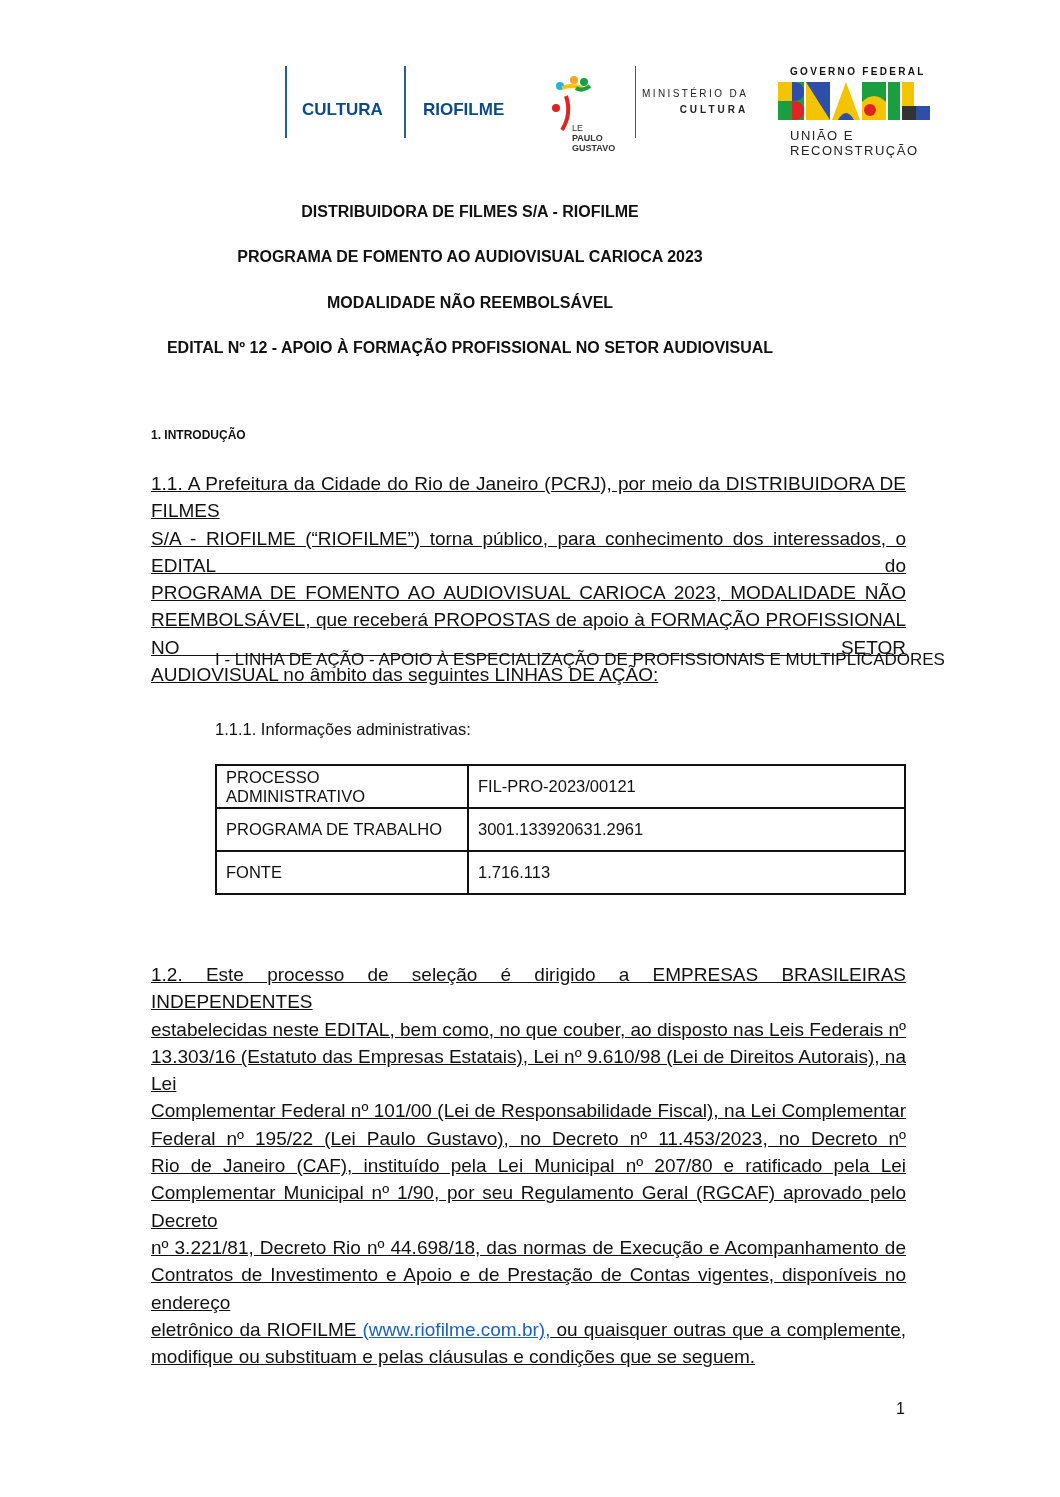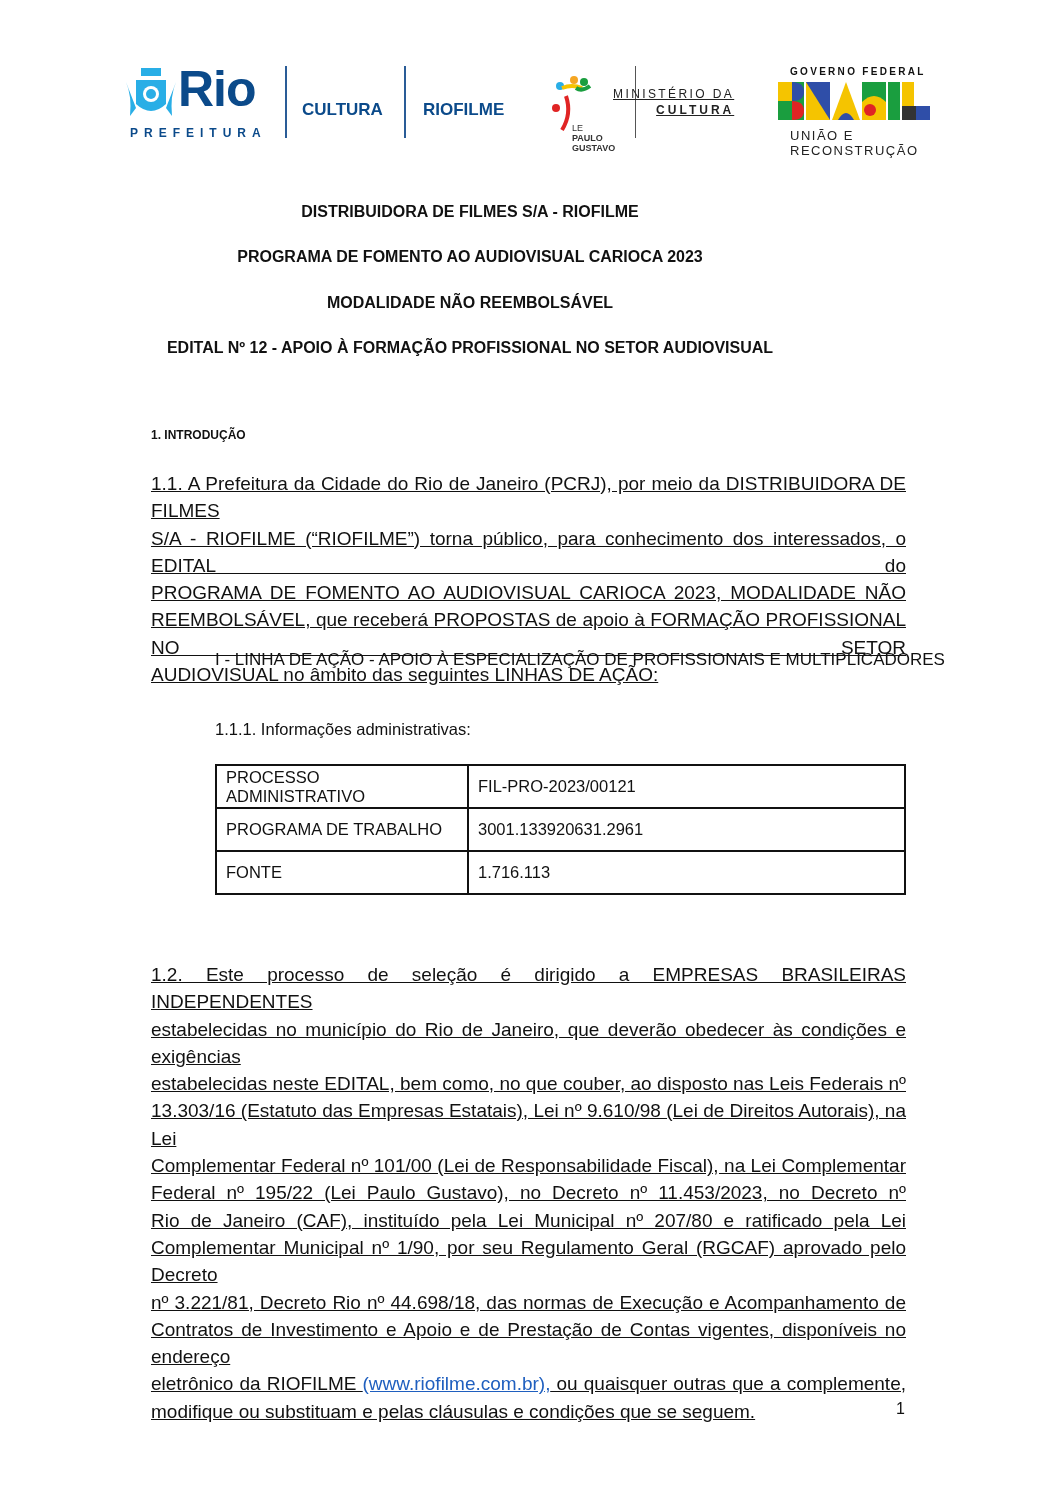--- a/index.html
+++ b/index.html
@@ -45,18 +45,6 @@
 <body>
 
 <div class="header">
-  <div class="rio-logo">
-    <svg class="rio-crest" viewBox="0 0 50 56">
-      <rect x="15" y="0" width="20" height="8" fill="#29aee6"></rect>
-      <path d="M10 12 H40 V36 Q25 50 10 36 Z" fill="#29aee6"></path>
-      <circle cx="25" cy="26" r="8" fill="#fff"></circle>
-      <circle cx="25" cy="26" r="5" fill="#29aee6"></circle>
-      <path d="M0 14 Q6 28 4 48 L10 40 Z" fill="#29aee6"></path>
-      <path d="M50 14 Q44 28 46 48 L40 40 Z" fill="#29aee6"></path>
-    </svg>
-    <div class="rio-word">Rio</div>
-    <div class="rio-pref">PREFEITURA</div>
-  </div>
 
   <div class="vsep" style="left:285px; top:6px; height:72px;"></div>
   <div class="brand-text" style="left:302px; top:40px;">CULTURA</div>

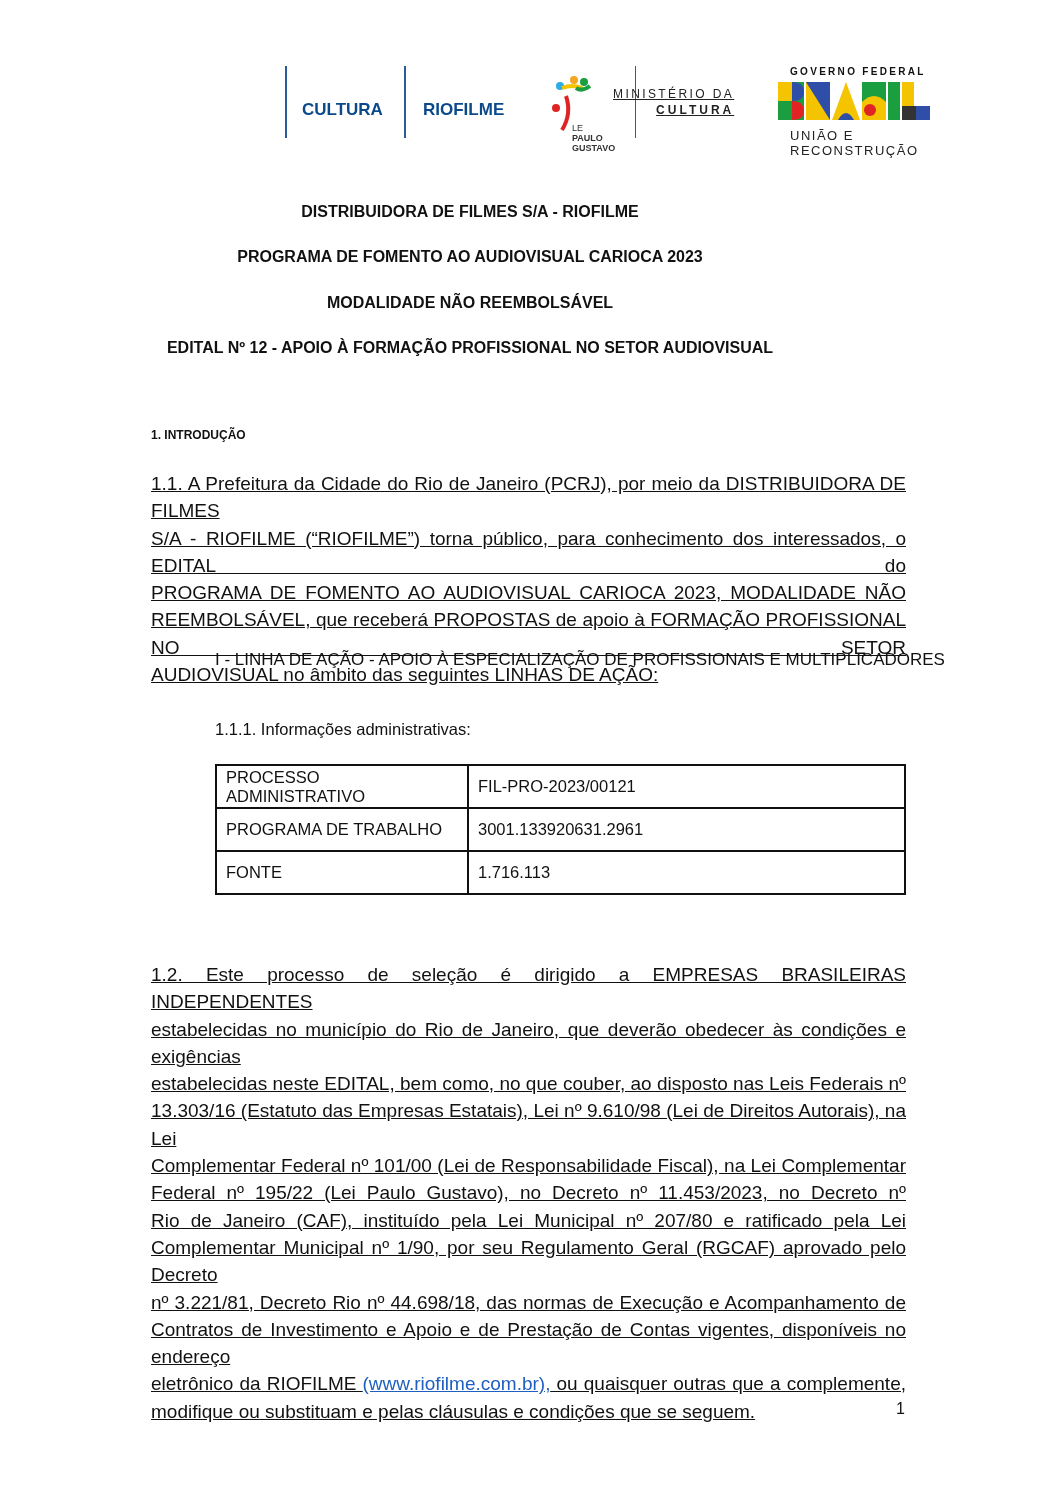--- a/index.html
+++ b/index.html
@@ -16,7 +16,7 @@
   .brand-text { position:absolute; font-weight:bold; color:#0b4a8a; font-size:17px; }
   .lpg { position:absolute; left:552px; top:14px; width:70px; height:60px; }
   .lpg-text { position:absolute; left:20px; top:22px; font-size:9px; font-weight:bold; color:#333; line-height:10px; }
-  .mc { position:absolute; left:613px; top:26px; font-size:12px; color:#222; letter-spacing:2.4px; text-align:right; line-height:16px;text-decoration:underline; }
+  .mc { position:absolute; left:642px; top:26px; font-size:10px; color:#222; letter-spacing:2.4px; text-align:right; line-height:16px; }
   .mc .b { font-weight:bold; letter-spacing:3px; }
   .gf { position:absolute; left:778px; top:6px; width:155px; height:72px; }
   .gf-top { position:absolute; left:12px; top:0; font-size:10px; font-weight:bold; color:#111; letter-spacing:2.3px; }

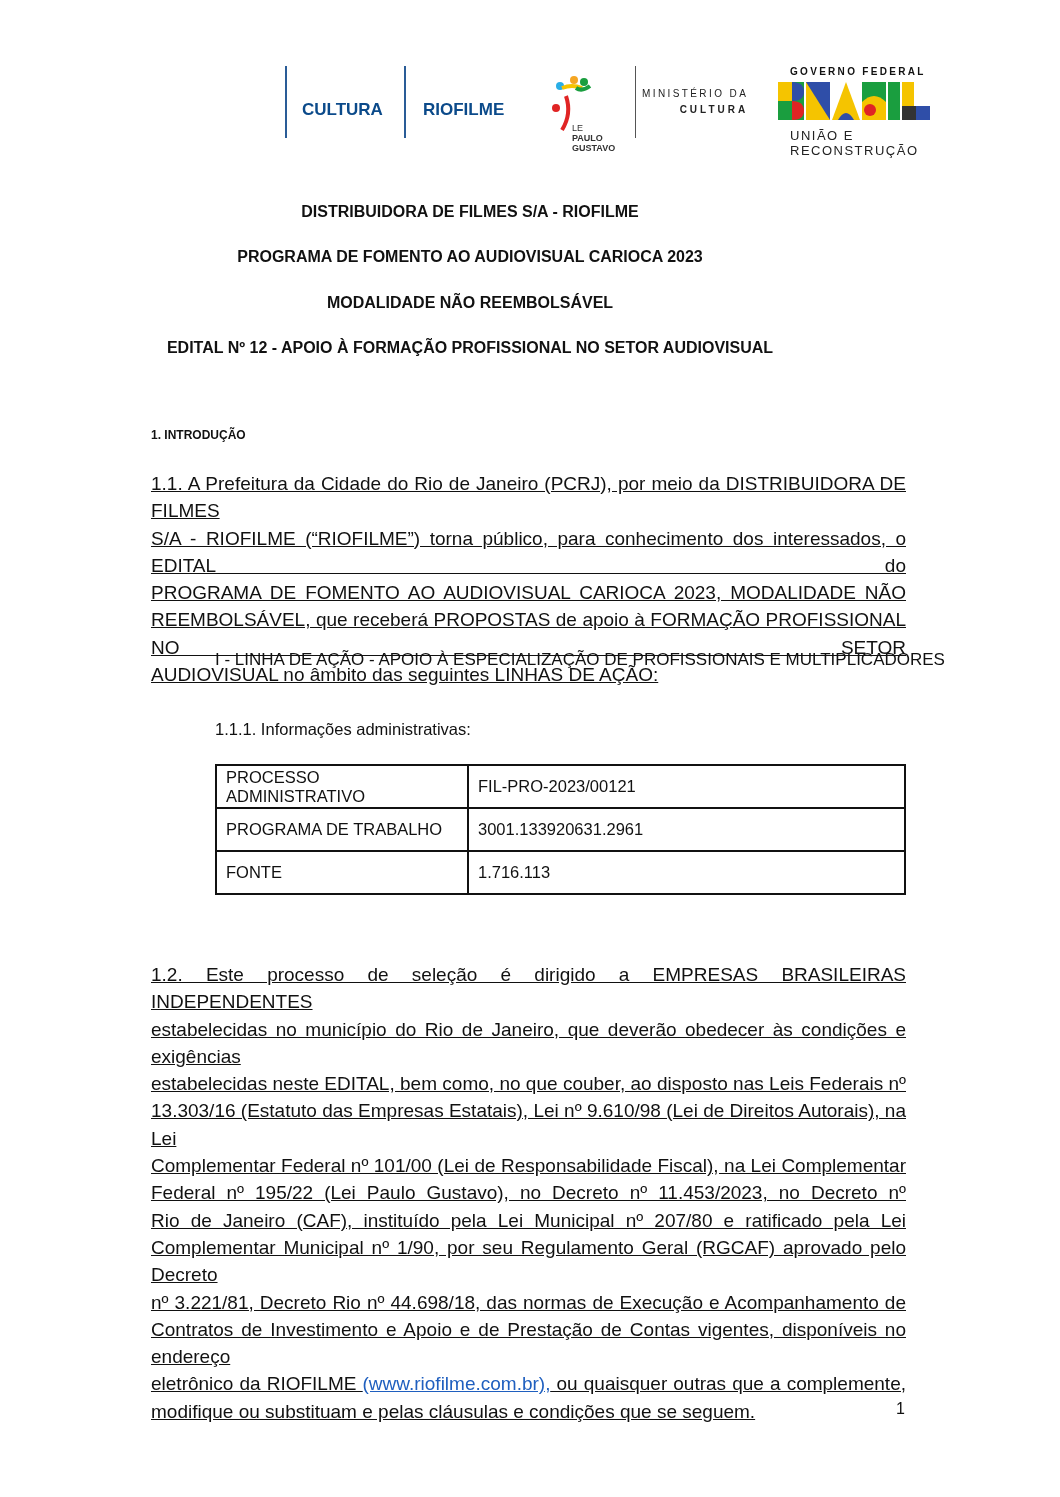--- a/index.html
+++ b/index.html
@@ -138,7 +138,6 @@
 
 <div class="para" style="top:961px;">
   <span class="line">1.2. Este processo de seleção é dirigido a EMPRESAS BRASILEIRAS INDEPENDENTES</span>
-  <span class="line">estabelecidas no município do Rio de Janeiro, que deverão obedecer às condições e exigências</span>
   <span class="line">estabelecidas neste EDITAL, bem como, no que couber, ao disposto nas Leis Federais nº</span>
   <span class="line">13.303/16 (Estatuto das Empresas Estatais), Lei nº 9.610/98 (Lei de Direitos Autorais), na Lei</span>
   <span class="line">Complementar Federal nº 101/00 (Lei de Responsabilidade Fiscal), na Lei Complementar</span>

